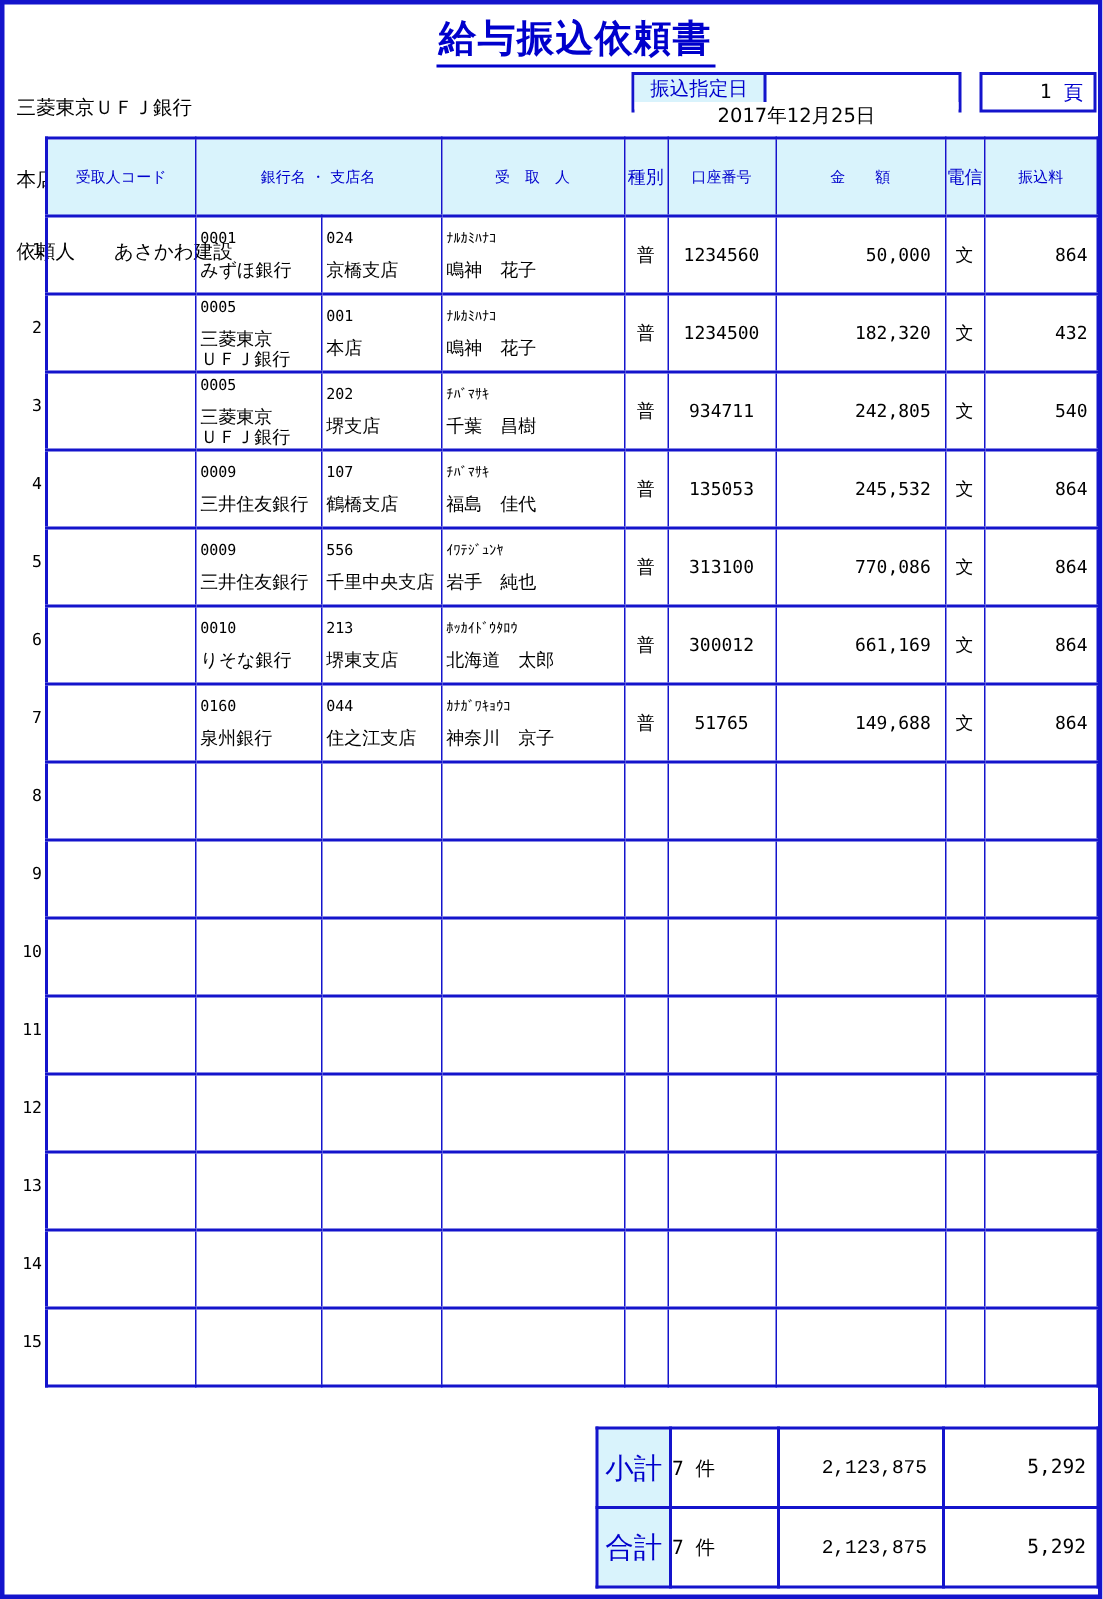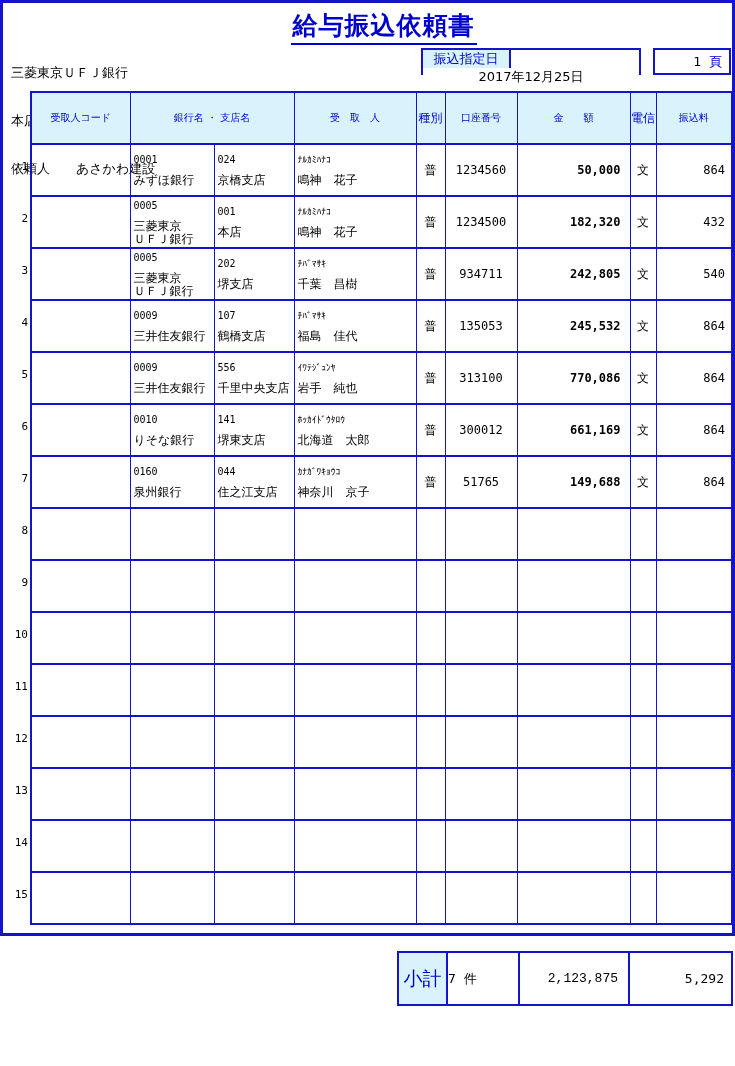--- a/index.html
+++ b/index.html
@@ -11,7 +11,7 @@
   }
   .page {
     position: absolute; left: 0; top: 0;
-    width: 735px; height: 936px;
+    width: 735px; height: 1066px;
     border: 3px solid #1414cc;
     background: #ffffff;
   }

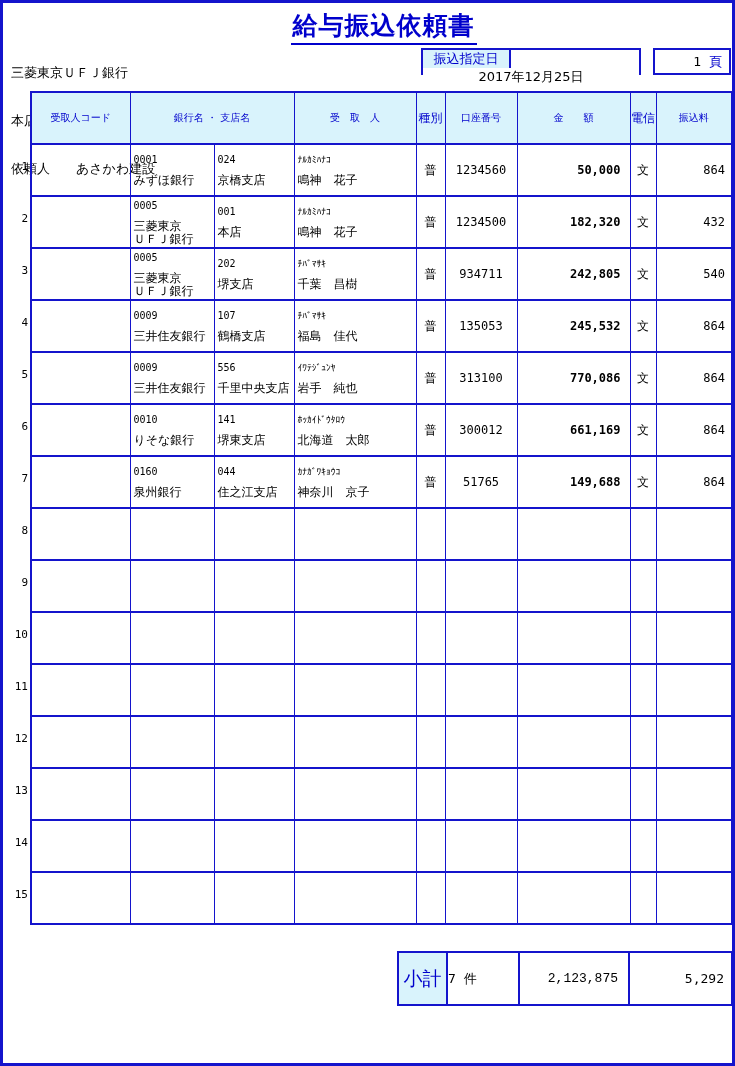--- a/index.html
+++ b/index.html
@@ -103,7 +103,7 @@
   }
   td.cell-center { text-align: center; }
   td.cell-account { text-align: center; font-family: "DejaVu Sans Mono", monospace; font-size: 12px; }
-  td.cell-amount { text-align: right; padding-right: 9px; font-family: "DejaVu Sans Mono", monospace; font-size: 12px; font-weight: bold; }
+  td.cell-amount { text-align: right; padding-right: 9px; font-family: "DejaVu Sans Mono", monospace; font-size: 12px; }
   td.cell-fee { text-align: right; padding-right: 6px; font-family: "DejaVu Sans Mono", monospace; font-size: 12px; margin-top: 28px; }
 
   

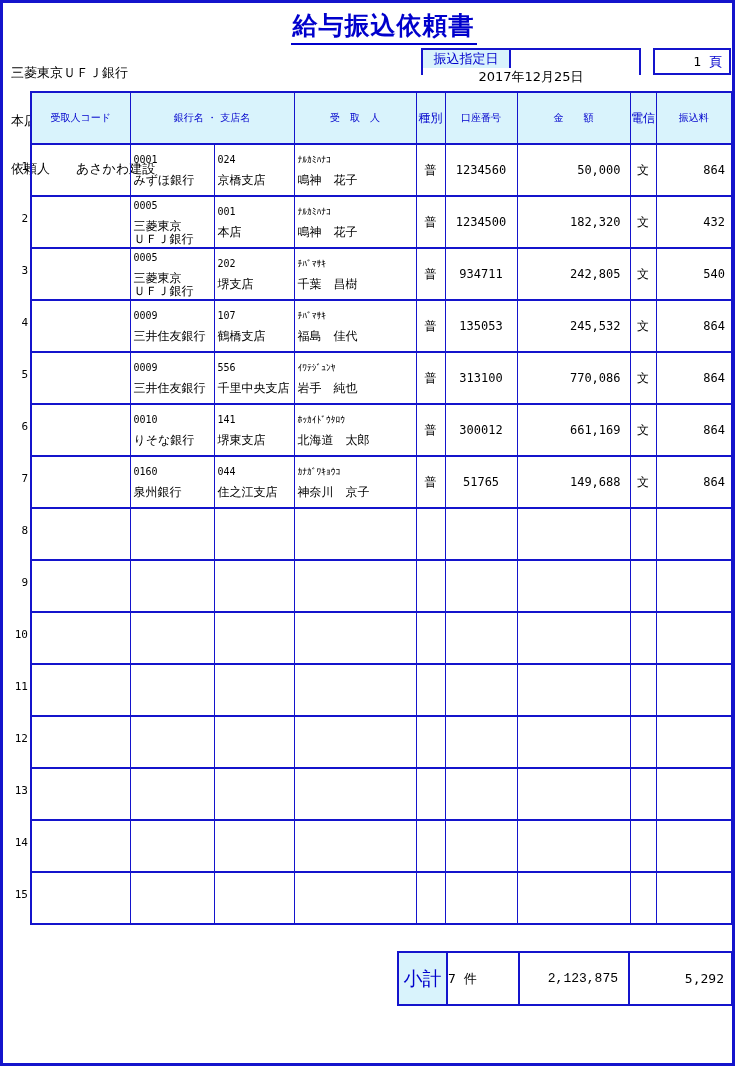--- a/index.html
+++ b/index.html
@@ -292,7 +292,7 @@
       <div class="name-line">りそな銀行</div>
     </td>
     <td class="cell-stack">
-      <div class="code-line">141</div>
+      <div class="code-line">213</div>
       <div class="name-line">堺東支店</div>
     </td>
     <td class="cell-stack">

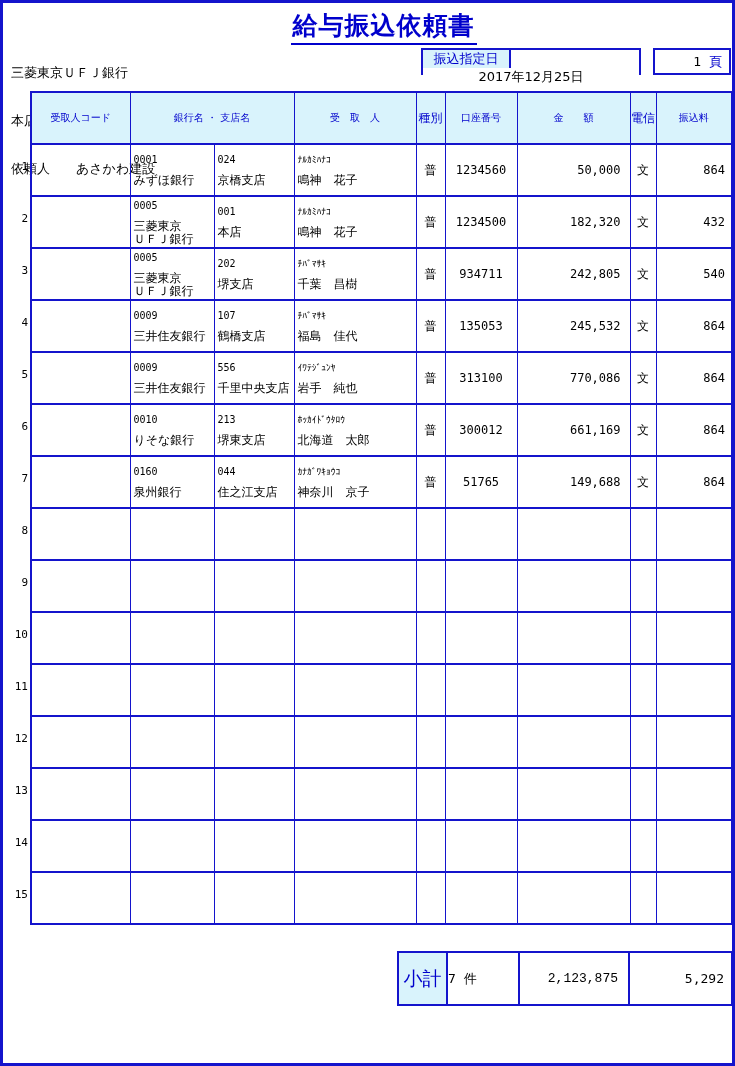--- a/index.html
+++ b/index.html
@@ -522,6 +522,12 @@
           <td class="sum-amount">2,123,875</td>
           <td class="sum-fee">5,292</td>
         </tr>
+        <tr>
+          <td class="sum-label">合計</td>
+          <td class="sum-count">7 件</td>
+          <td class="sum-amount">2,123,875</td>
+          <td class="sum-fee">5,292</td>
+        </tr>
       </tbody>
     </table>
   </div>

